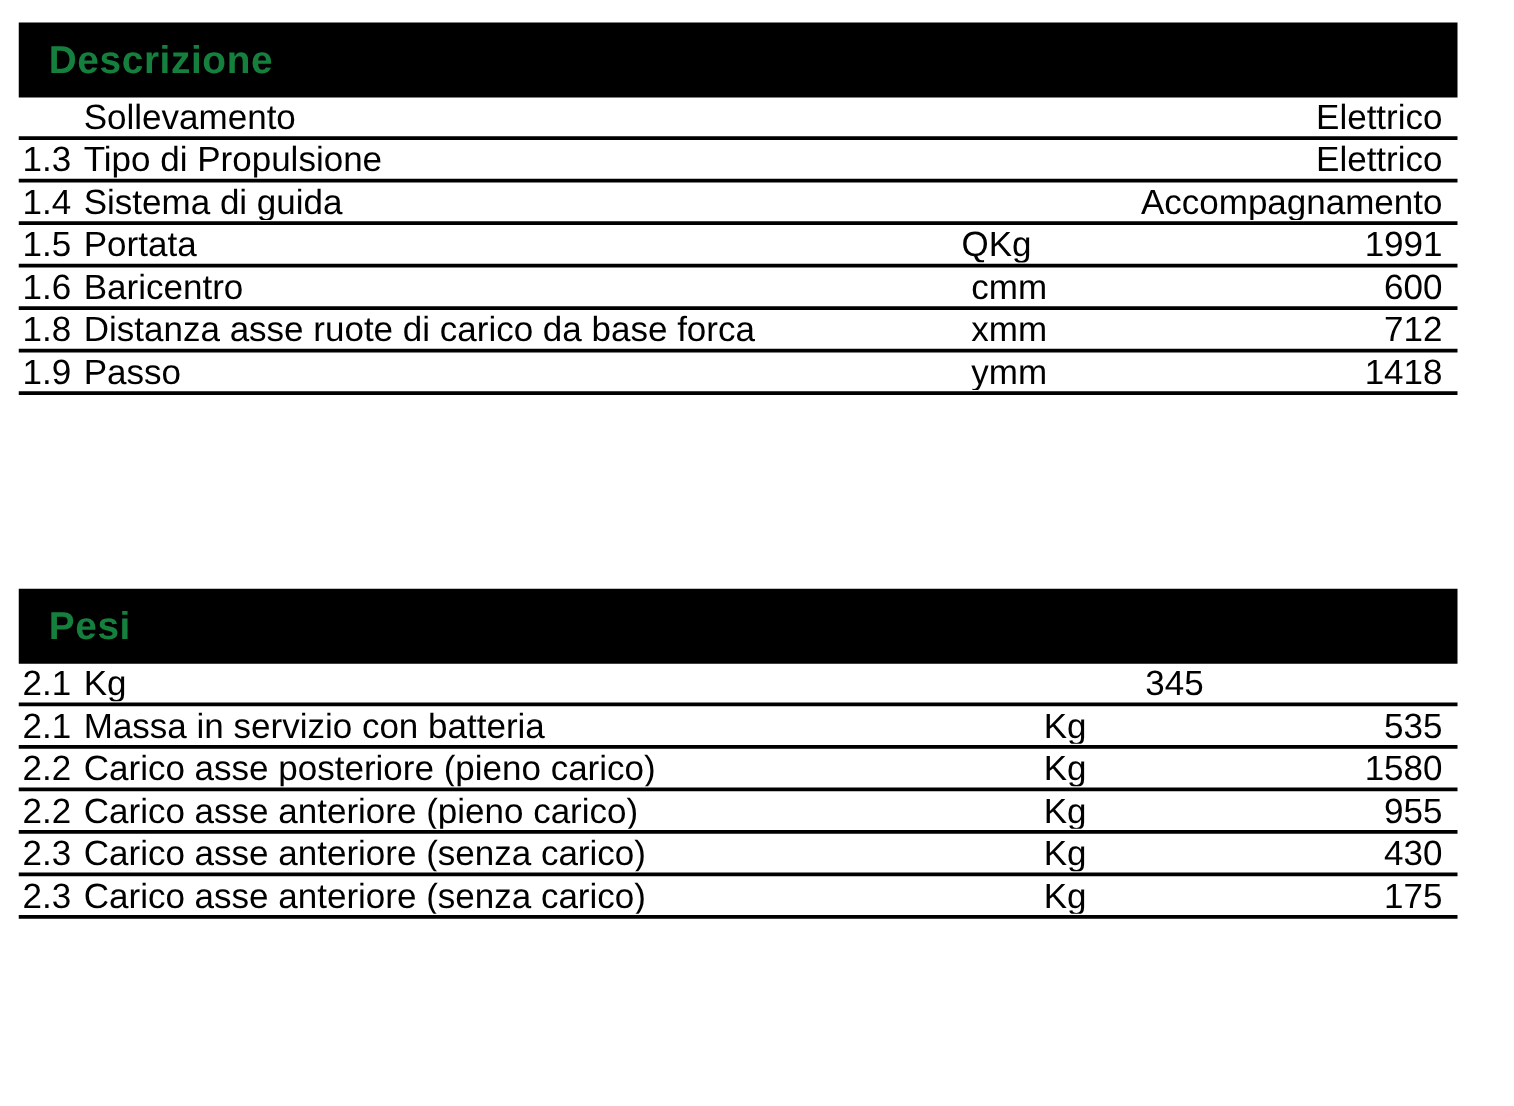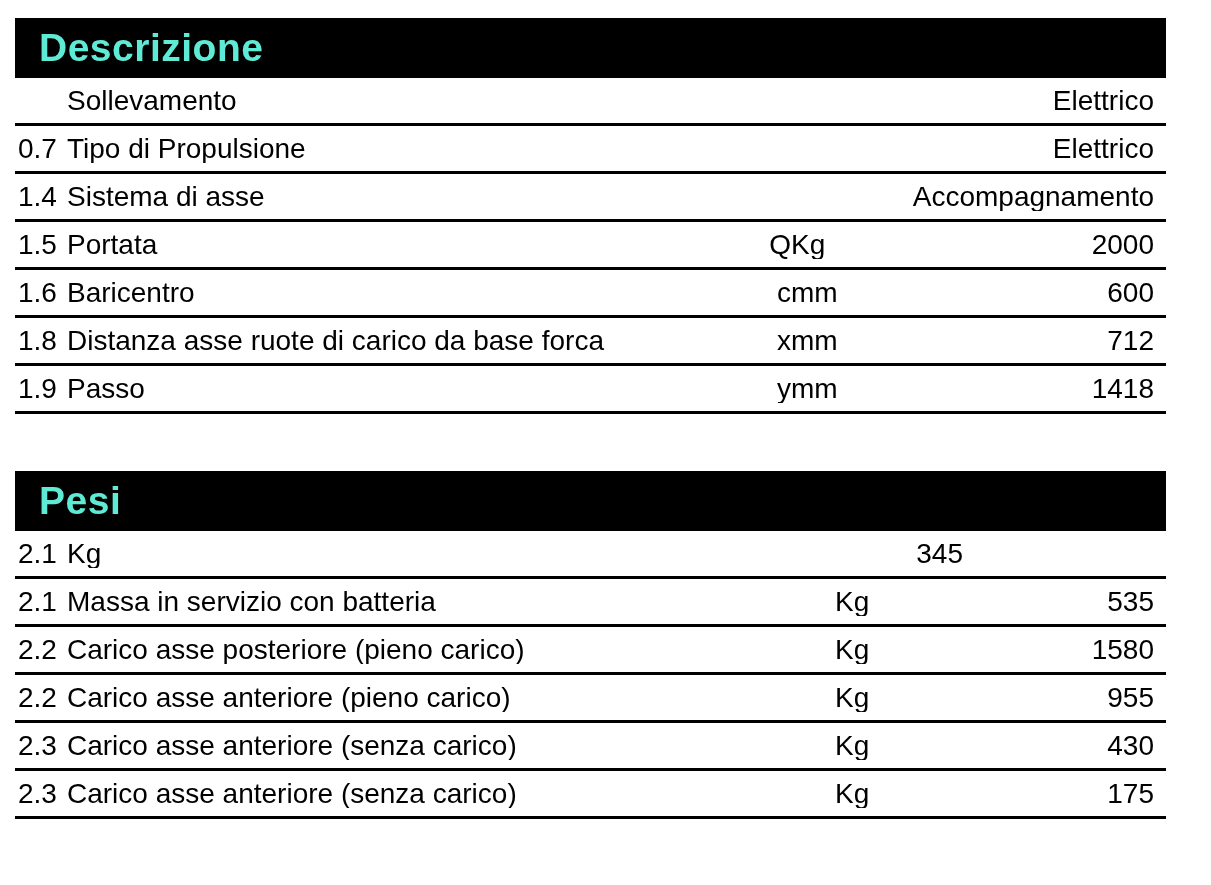--- a/index.html
+++ b/index.html
@@ -31,9 +31,9 @@
     align-items: center;
   }
   .section-title {
-    color: #5eead4;
+    color: #15803d;
     font-weight: bold;
-    font-size: 39px;
+    font-size: 31px;
     padding-left: 24px;
     letter-spacing: 0.5px;
   }

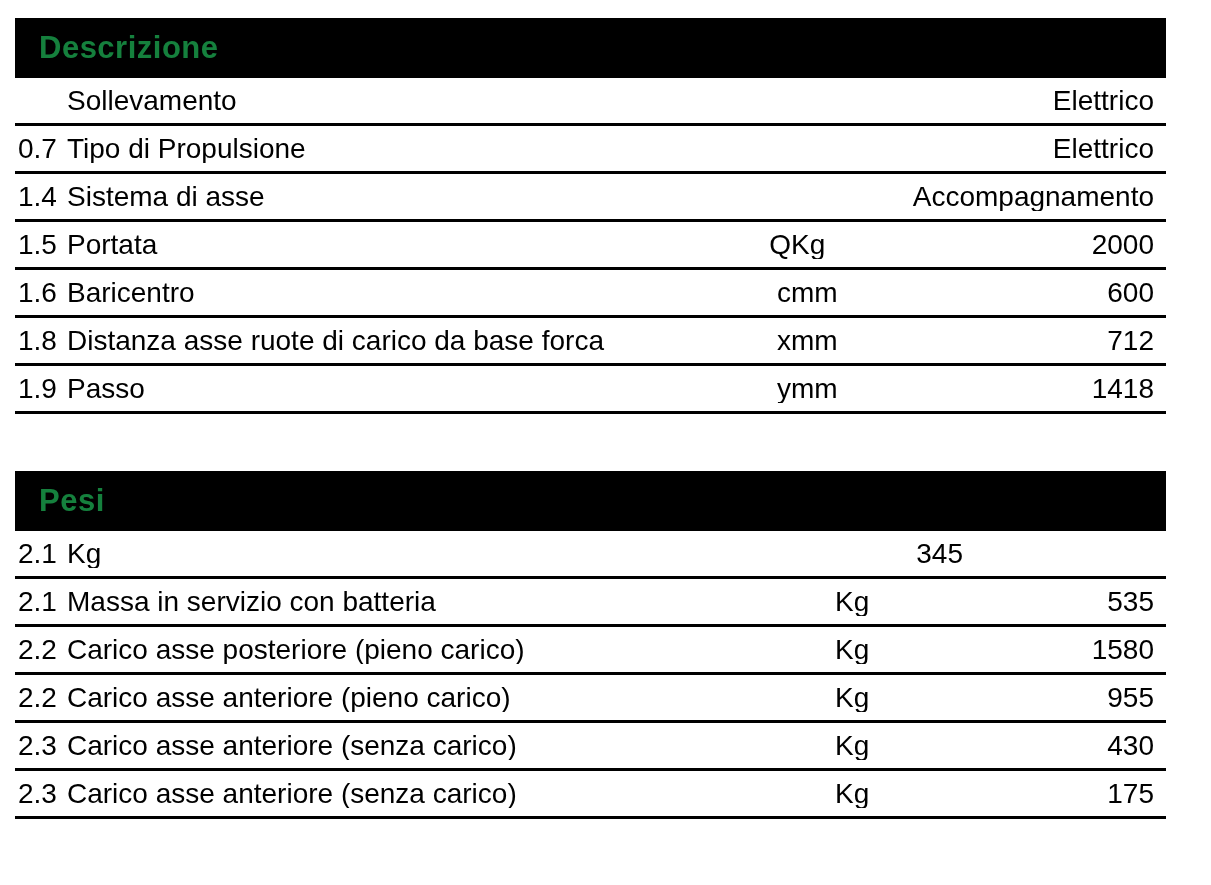--- a/index.html
+++ b/index.html
@@ -40,7 +40,7 @@
 
   .row {
     display: grid;
-    height: 48px;
+    height: 34px;
     box-sizing: border-box;
     border-bottom: 3px solid #000000;
     align-items: center;

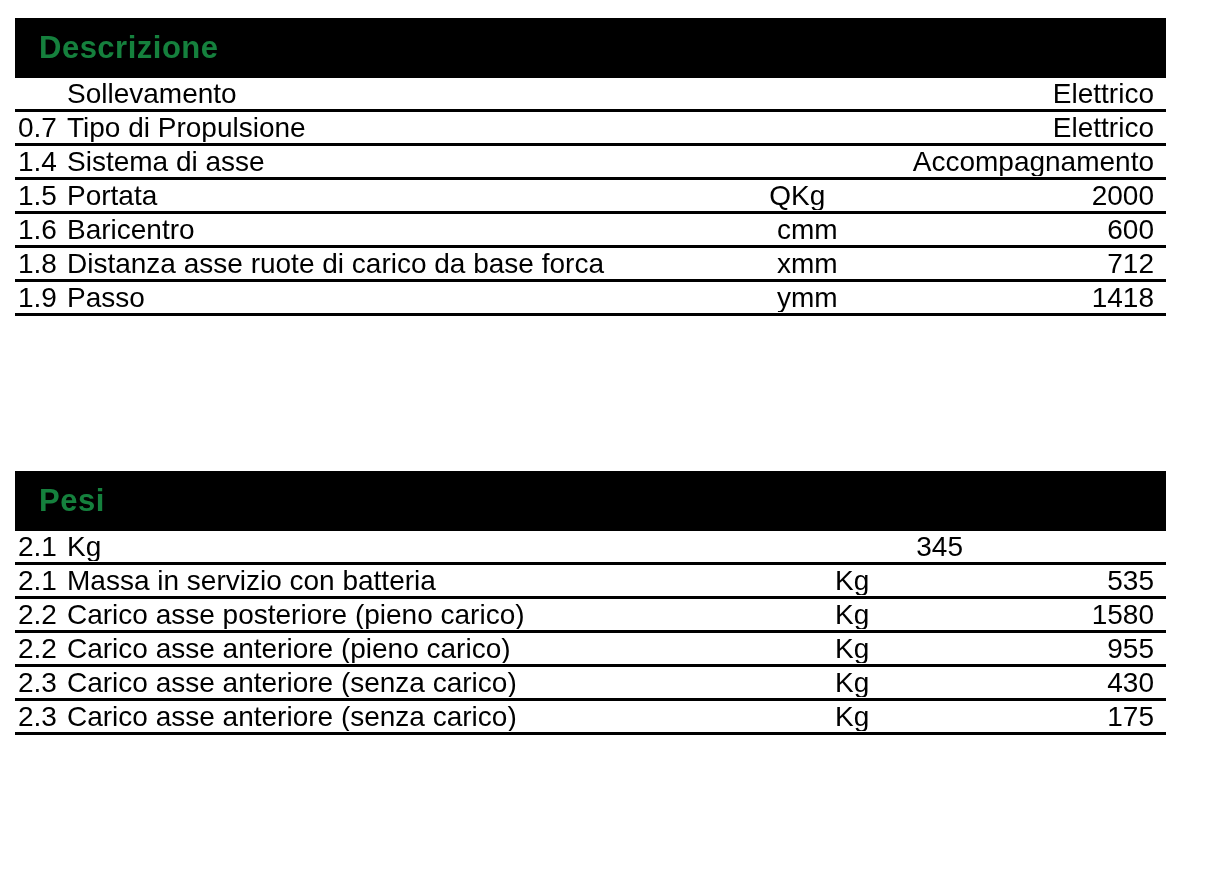--- a/index.html
+++ b/index.html
@@ -76,7 +76,7 @@
     <span class="cell value">Elettrico</span>
   </div>
         <div class="row row-5">
-    <span class="cell num">0.7</span>
+    <span class="cell num">1.3</span>
     <span class="cell label">Tipo di Propulsione</span>
     <span class="cell symbol"></span>
     <span class="cell unit"></span>

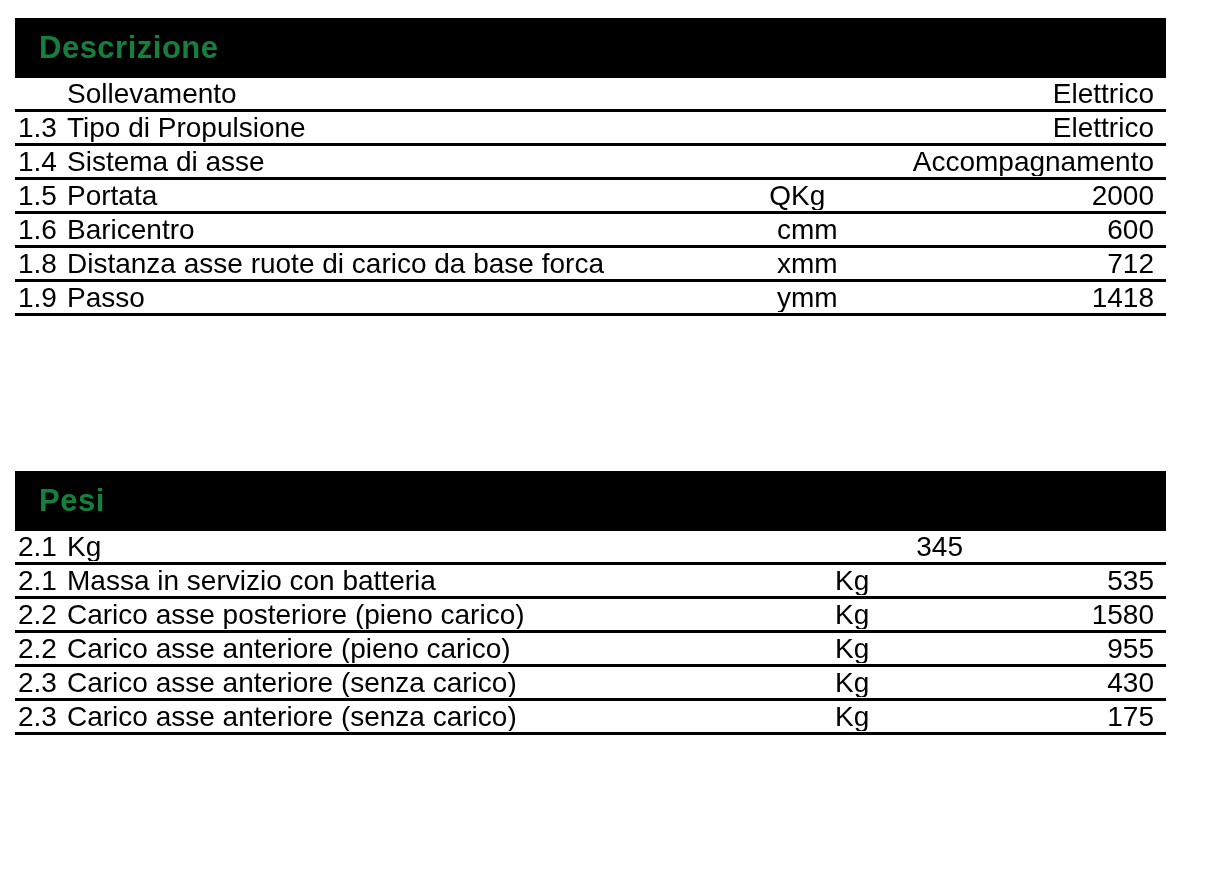--- a/index.html
+++ b/index.html
@@ -84,7 +84,7 @@
   </div>
         <div class="row row-5">
     <span class="cell num">1.4</span>
-    <span class="cell label">Sistema di asse</span>
+    <span class="cell label">Sistema di guida</span>
     <span class="cell symbol"></span>
     <span class="cell unit"></span>
     <span class="cell value">Accompagnamento</span>

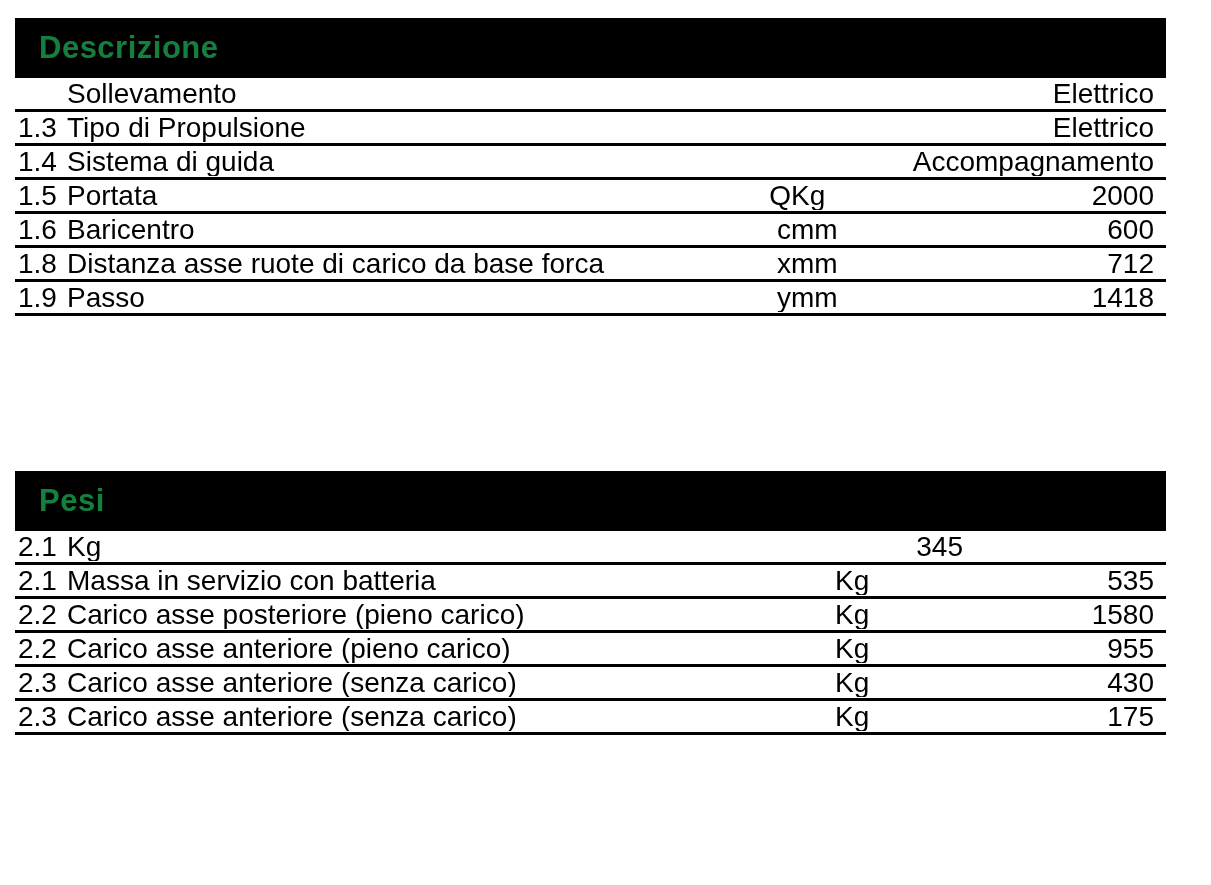--- a/index.html
+++ b/index.html
@@ -94,7 +94,7 @@
     <span class="cell label">Portata</span>
     <span class="cell symbol">Q</span>
     <span class="cell unit">Kg</span>
-    <span class="cell value">2000</span>
+    <span class="cell value">1991</span>
   </div>
         <div class="row row-5">
     <span class="cell num">1.6</span>

